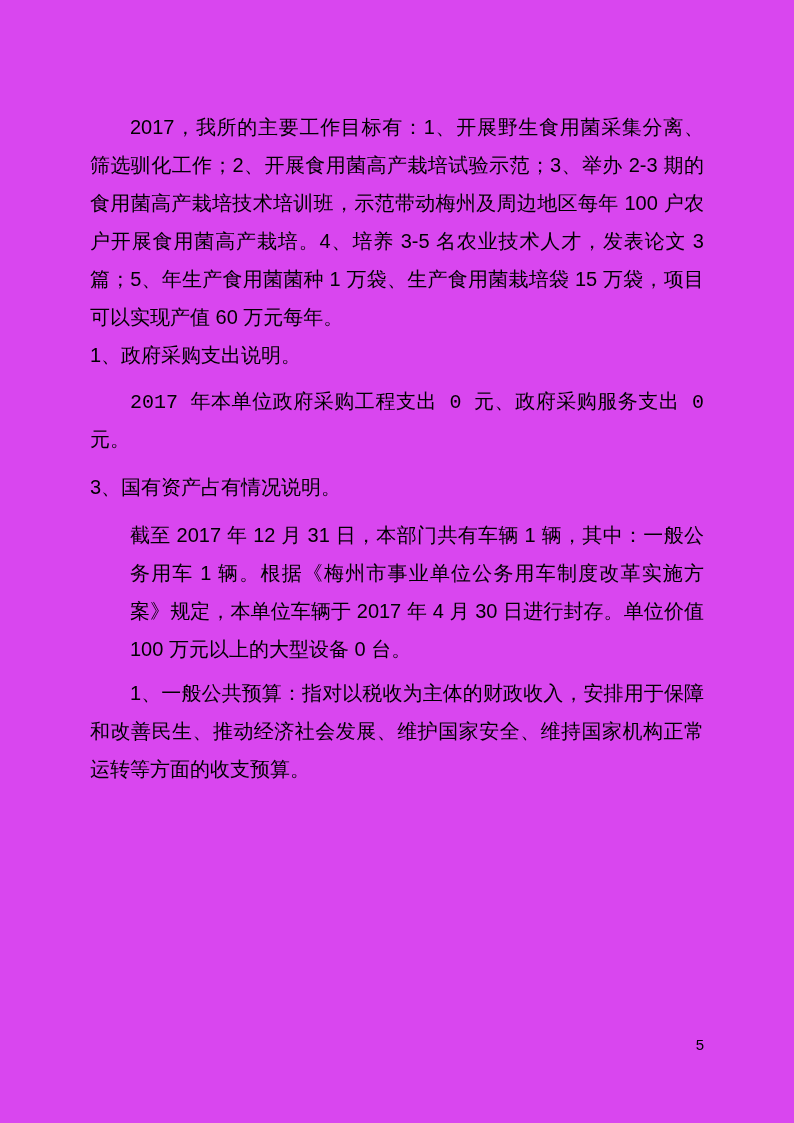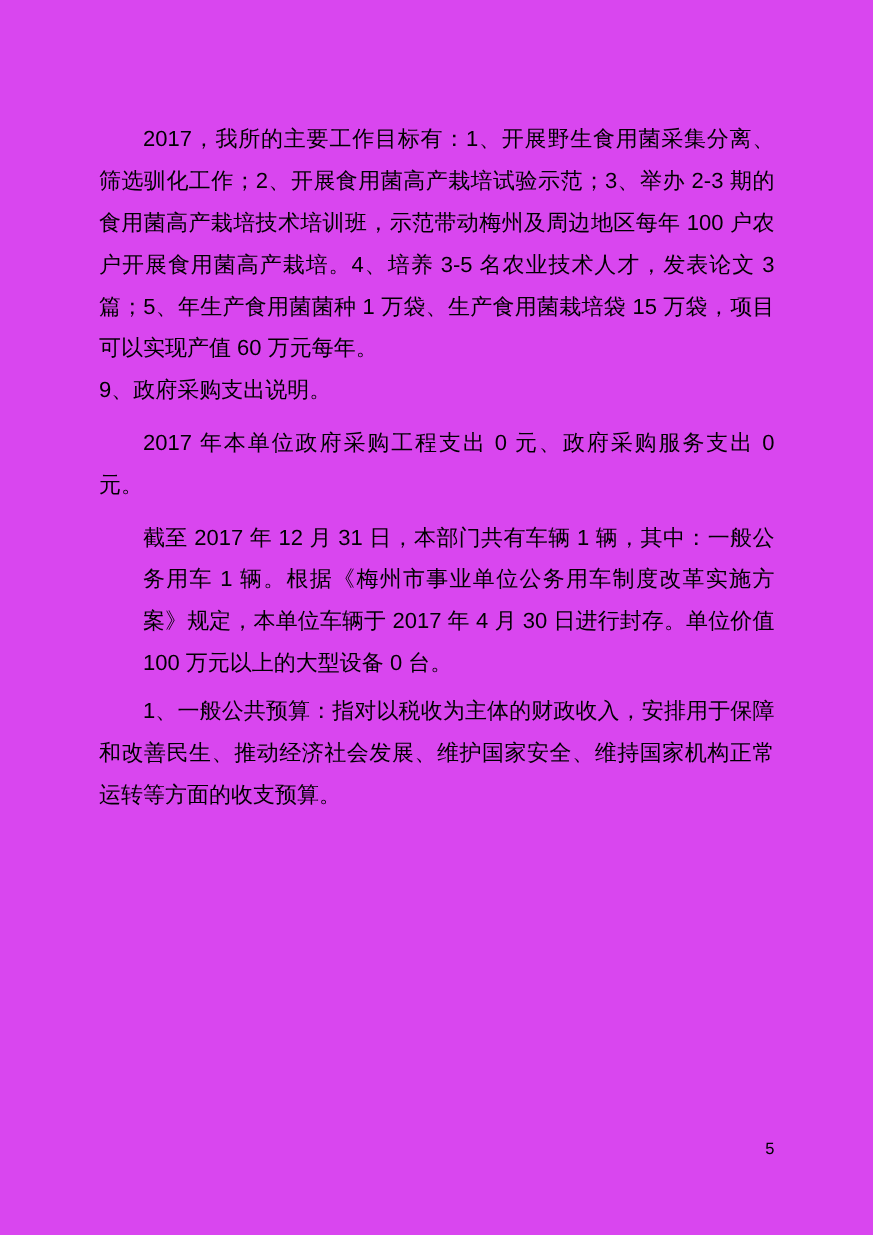--- a/index.html
+++ b/index.html
@@ -84,7 +84,7 @@
   <div class="content">
     <p class="indent-first">2017，我所的主要工作目标有：1、开展野生食用菌采集分离、筛选驯化工作；2、开展食用菌高产栽培试验示范；3、举办 2-3 期的食用菌高产栽培技术培训班，示范带动梅州及周边地区每年 100 户农户开展食用菌高产栽培。4、培养 3-5 名农业技术人才，发表论文 3 篇；5、年生产食用菌菌种 1 万袋、生产食用菌栽培袋 15 万袋，项目可以实现产值 60 万元每年。</p>
 
-    <p class="item-2">9、政府采购支出说明。</p>
+    <p class="item-2">1、政府采购支出说明。</p>
 
     <p class="gov-procurement-body">2017 年本单位政府采购工程支出 0 元、政府采购服务支出 0 元。</p>
 

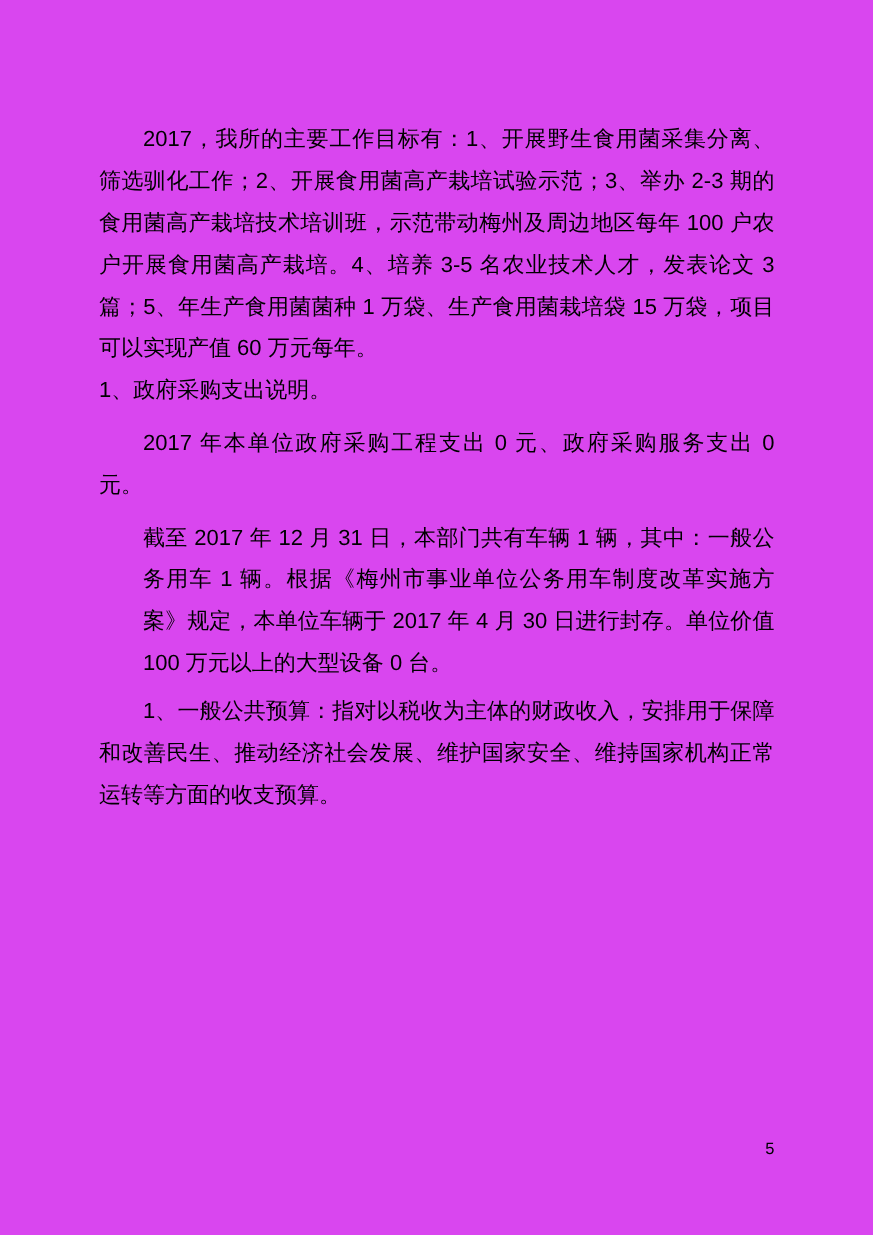--- a/index.html
+++ b/index.html
@@ -47,6 +47,7 @@
   .gov-procurement-body {
     margin-top: 10px !important;
     text-indent: 40px;
+    font-family: Liberation Mono, monospace;
   }
   .state-assets-body {
     margin-top: 10px !important;

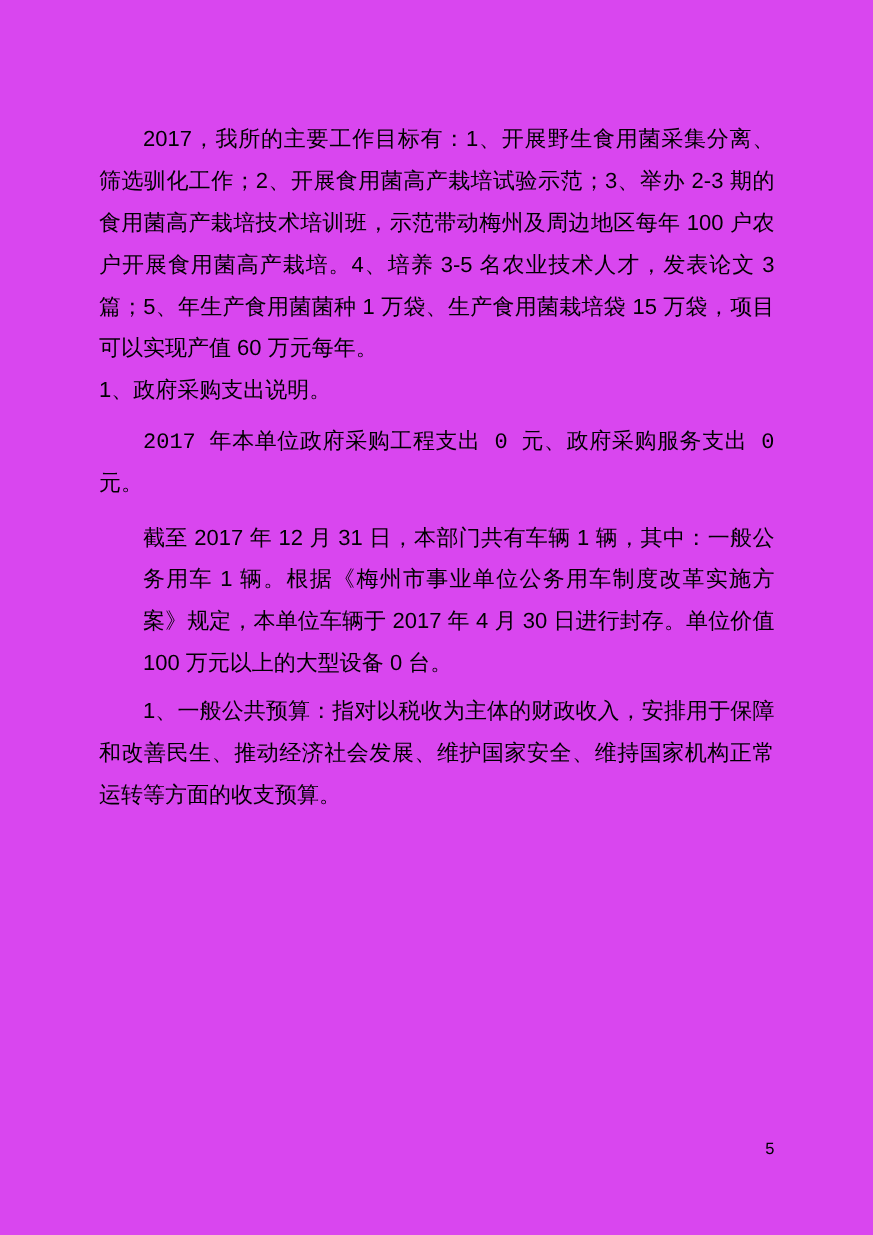--- a/index.html
+++ b/index.html
@@ -89,6 +89,7 @@
 
     <p class="gov-procurement-body">2017 年本单位政府采购工程支出 0 元、政府采购服务支出 0 元。</p>
 
+    <p class="item-3">3、国有资产占有情况说明。</p>
 
     <p class="state-assets-body">截至 2017 年 12 月 31 日，本部门共有车辆 1 辆，其中：一般公务用车 1 辆。根据《梅州市事业单位公务用车制度改革实施方案》规定，本单位车辆于 2017 年 4 月 30 日进行封存。单位价值 100 万元以上的大型设备 0 台。</p>
 

